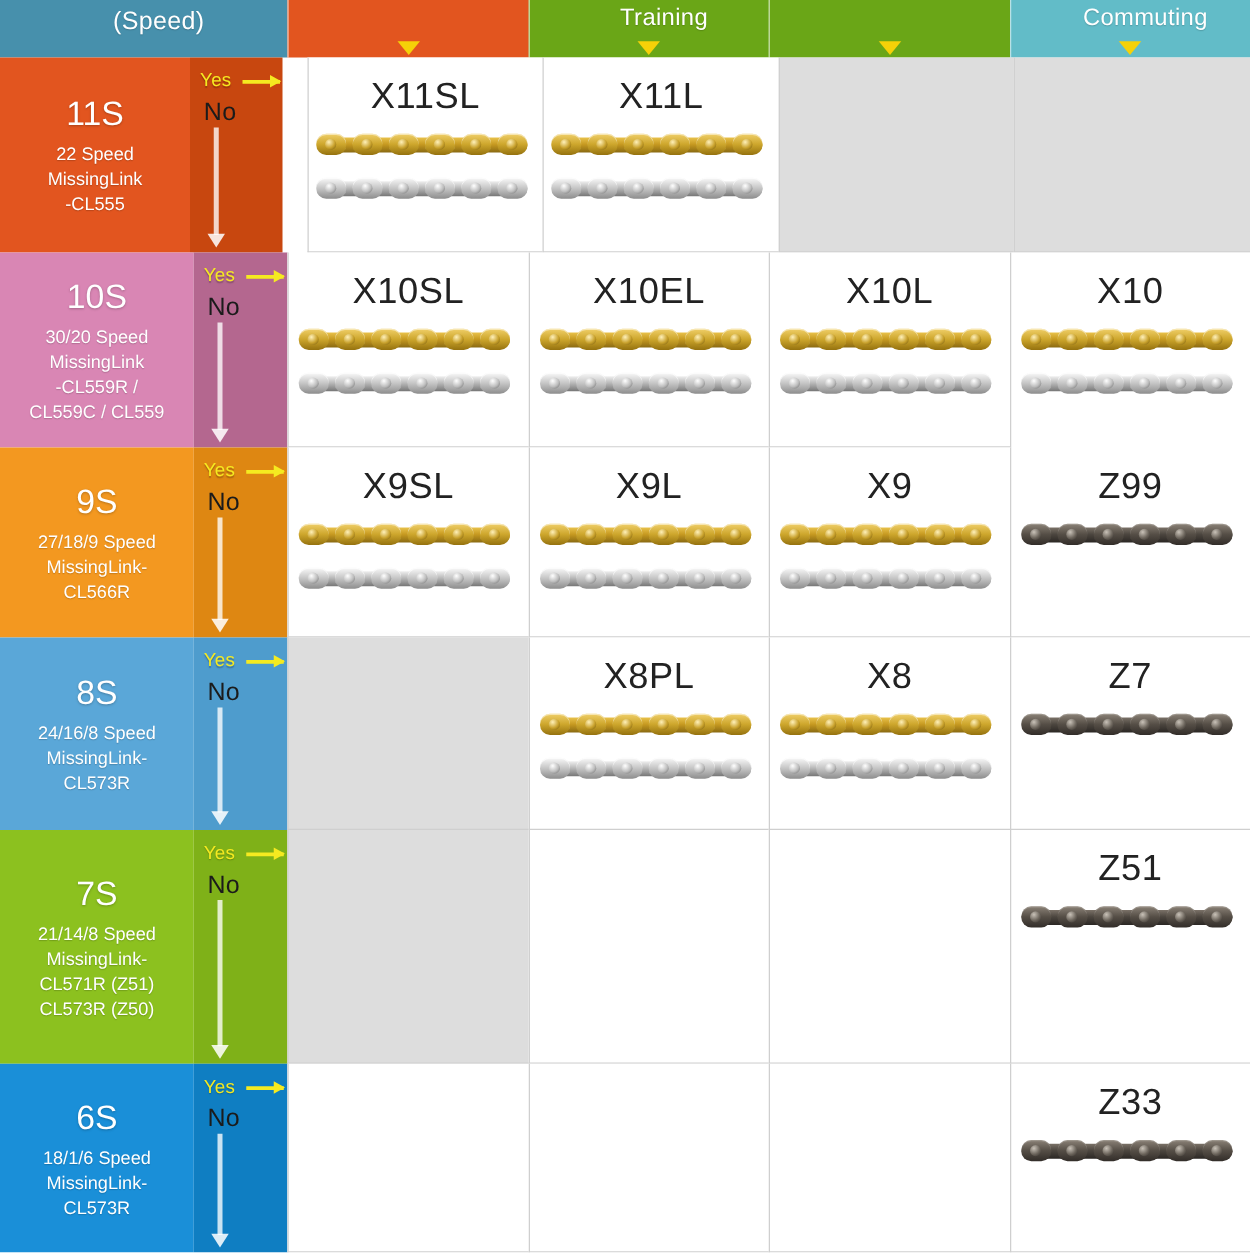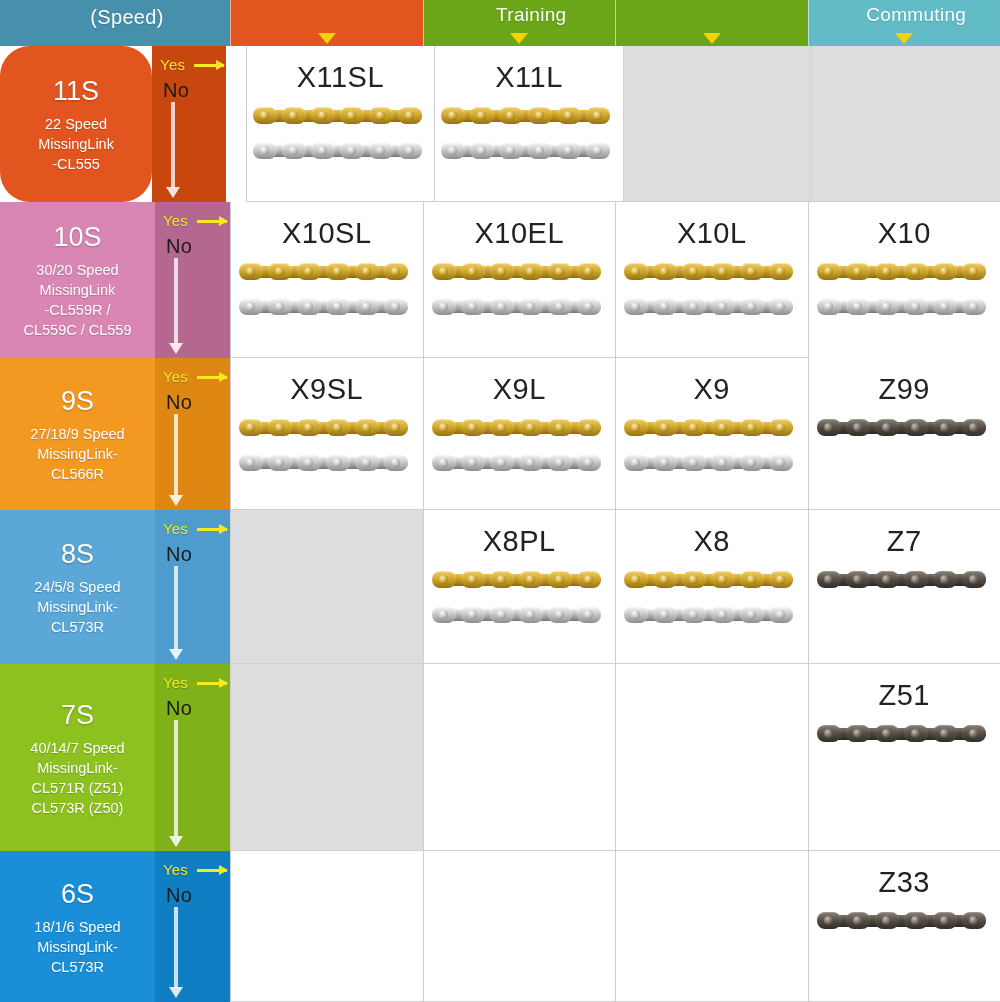--- a/index.html
+++ b/index.html
@@ -238,7 +238,7 @@
 
   <div class="body" id="body">
       <div class="row" style="top: 0px; height: 156px;">
-        <div class="speed-cell" style="background: rgb(226, 85, 31); height: 156px; border-radius: 30px;">
+        <div class="speed-cell" style="background: rgb(226, 85, 31); height: 156px;">
           <div class="speed-big">11S</div>
           <div class="speed-sub">22 Speed
 MissingLink

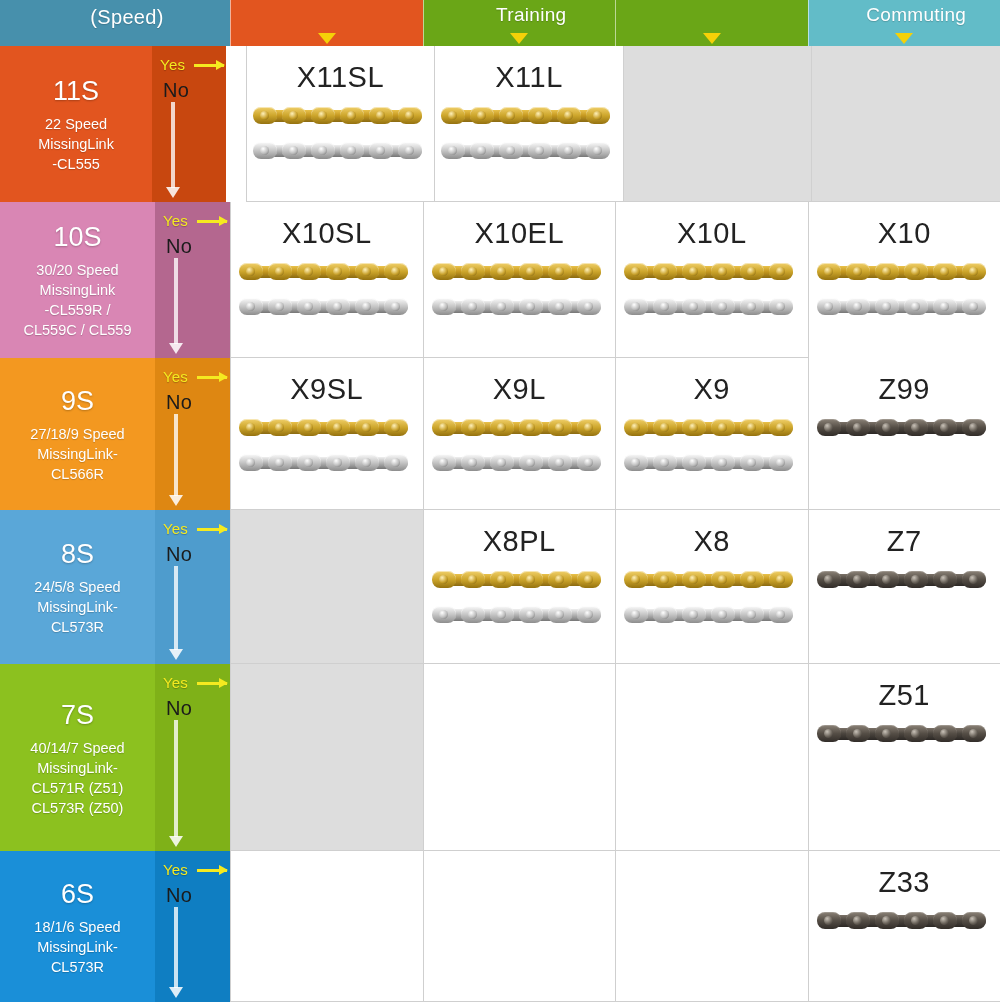--- a/index.html
+++ b/index.html
@@ -620,7 +620,7 @@
       <div class="row" style="top: 464px; height: 154px;">
         <div class="speed-cell" style="background: rgb(90, 167, 216); height: 154px;">
           <div class="speed-big">8S</div>
-          <div class="speed-sub">24/5/8 Speed
+          <div class="speed-sub">24/16/8 Speed
 MissingLink-
 CL573R</div>
         </div>

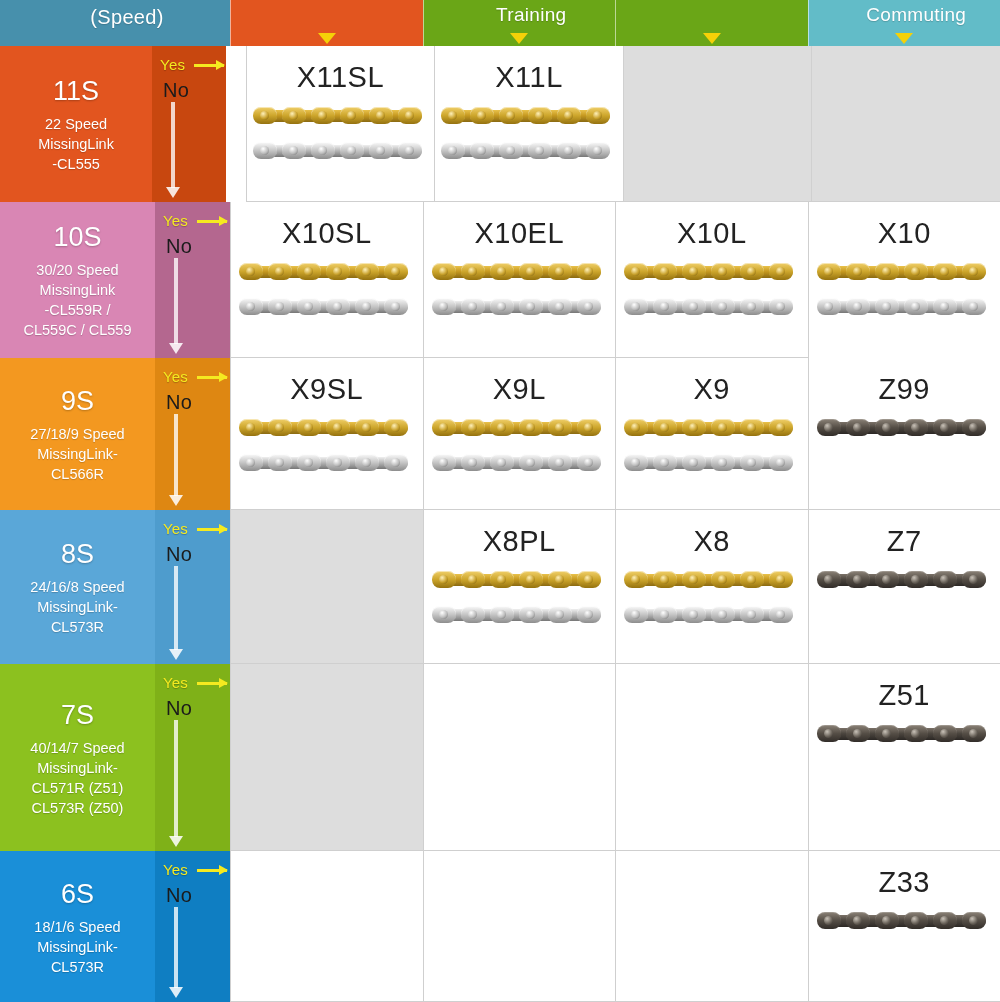--- a/index.html
+++ b/index.html
@@ -725,7 +725,7 @@
       <div class="row" style="top: 618px; height: 187px;">
         <div class="speed-cell" style="background: rgb(140, 193, 31); height: 187px;">
           <div class="speed-big">7S</div>
-          <div class="speed-sub">40/14/7 Speed
+          <div class="speed-sub">21/14/8 Speed
 MissingLink-
 CL571R (Z51)
 CL573R (Z50)</div>

